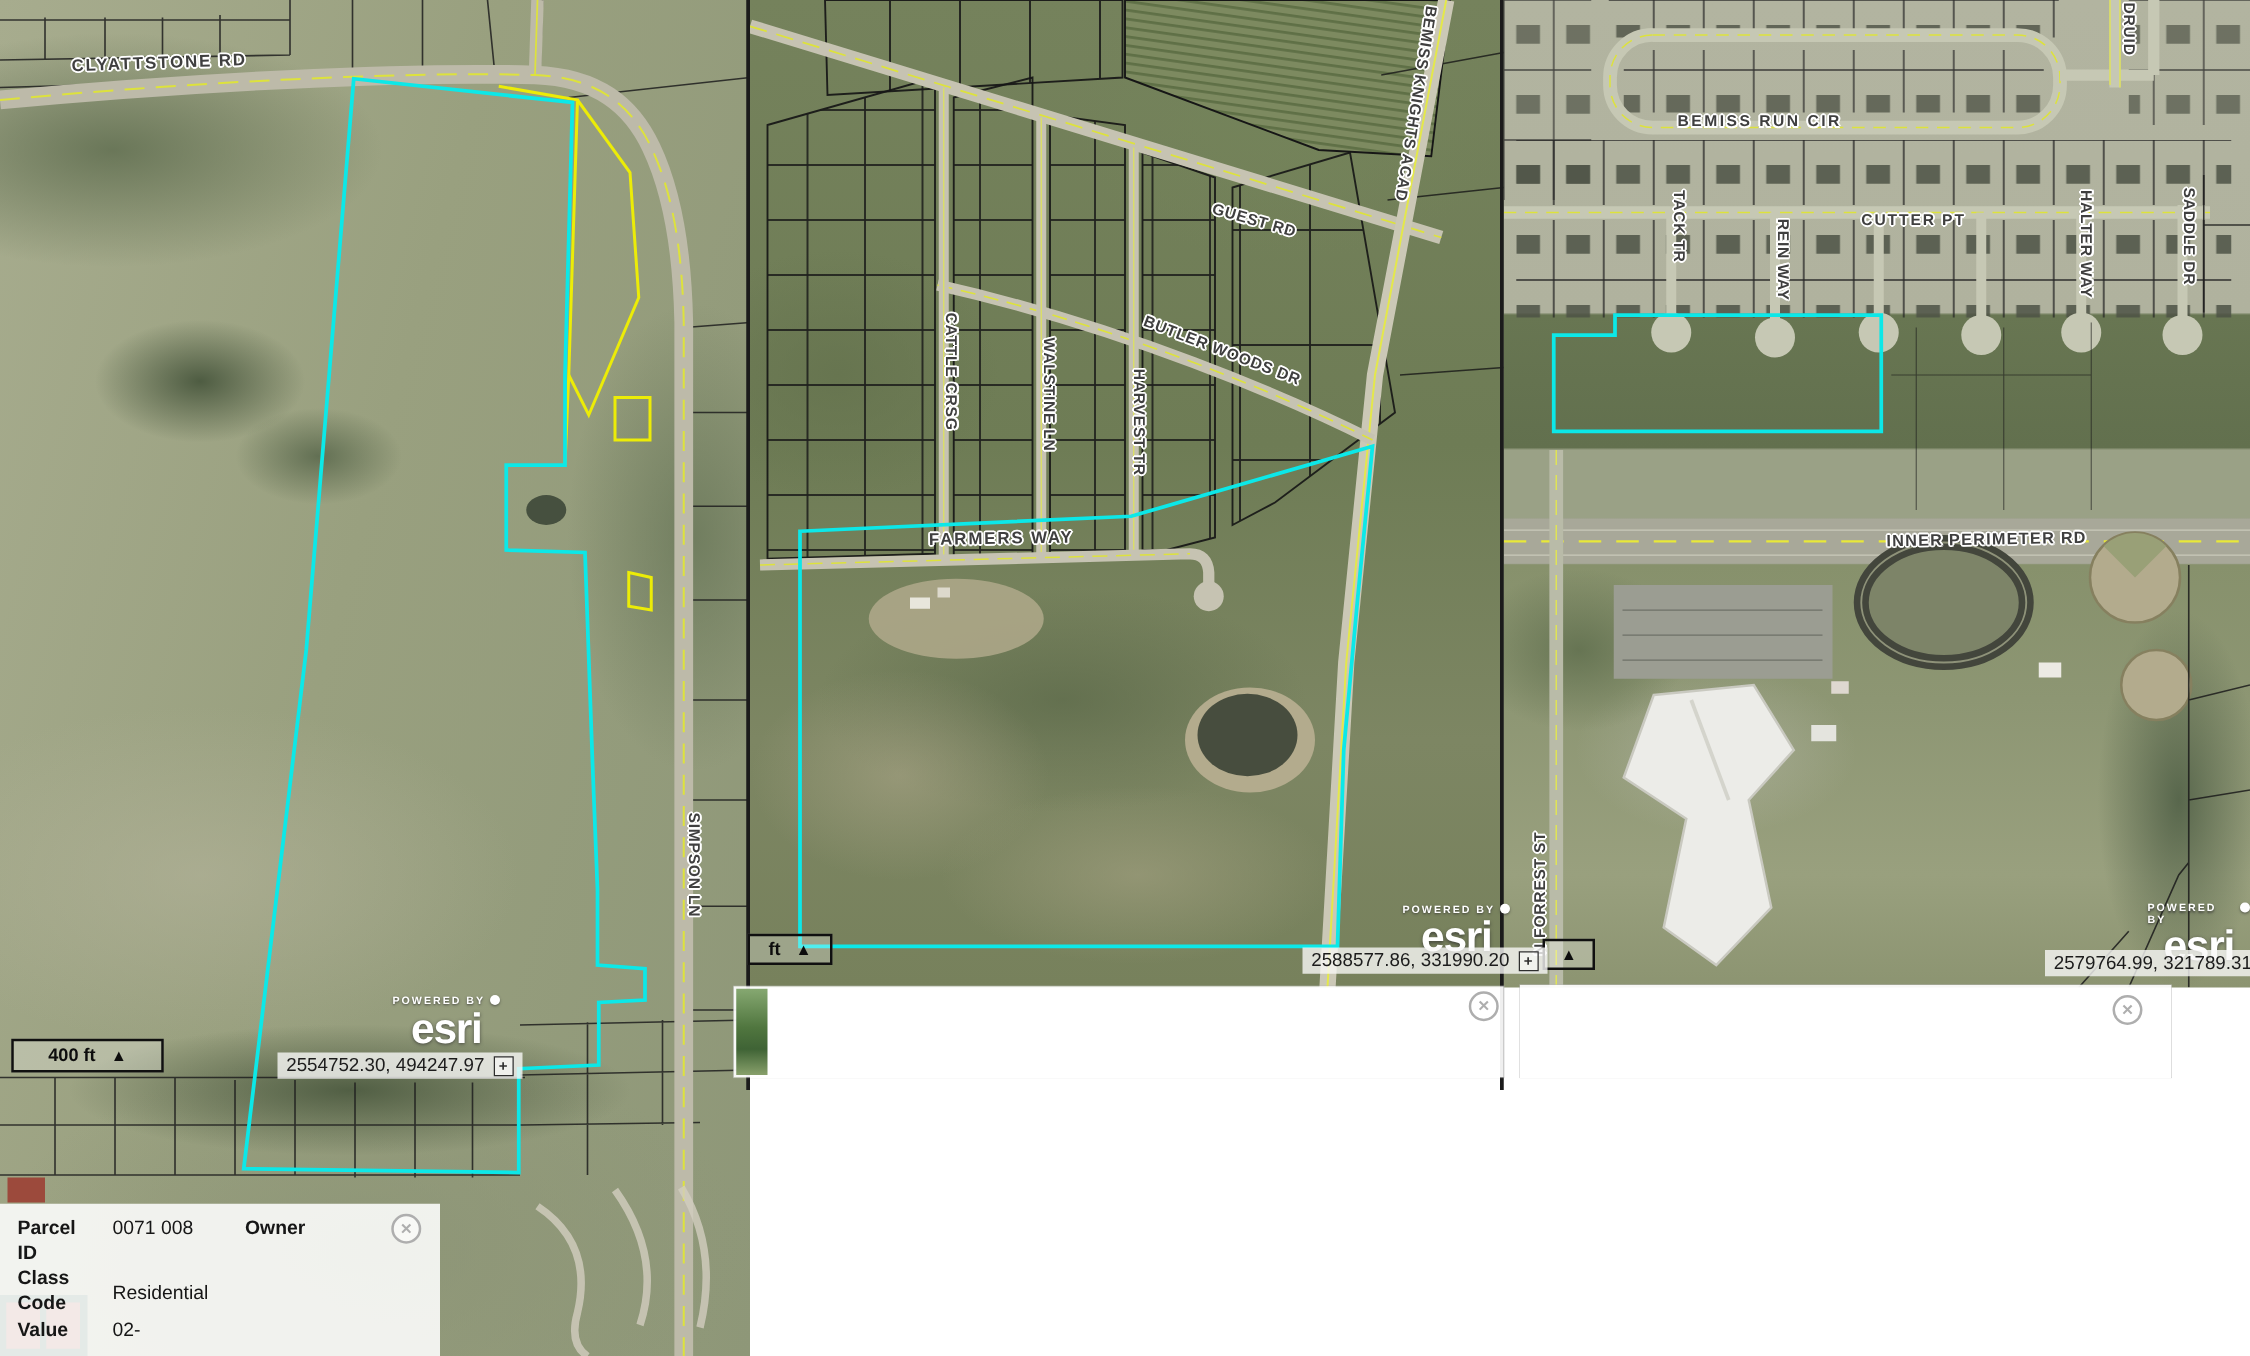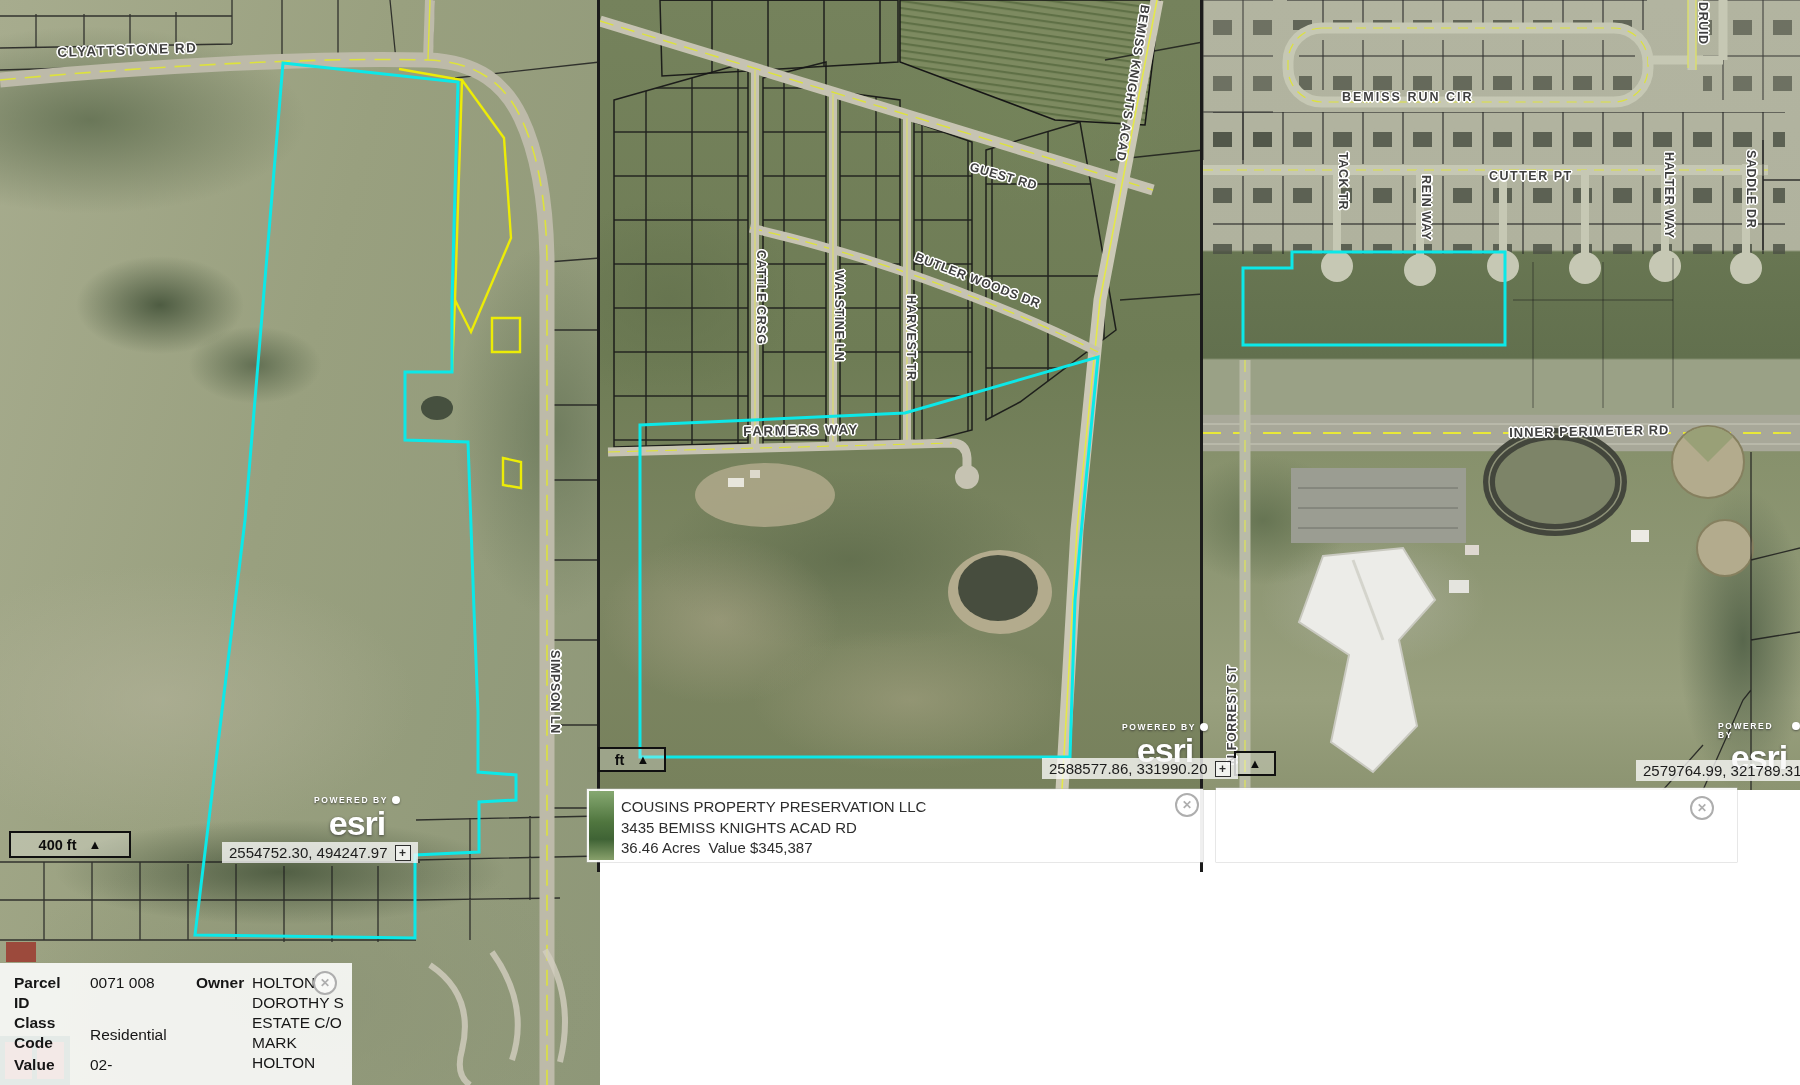--- a/index.html
+++ b/index.html
@@ -300,11 +300,6 @@
 
   <div class="infobar" style="left:587px;top:789px;width:616px;height:73px">
     <div class="thumb"></div>
-    <div class="txt" style="left:34px;top:8px">
-      <div>COUSINS PROPERTY PRESERVATION LLC</div>
-      <div>3435 BEMISS KNIGHTS ACAD RD</div>
-      <div class="nm">36.46 Acres  Value $345,387</div>
-    </div>
     <div class="closebtn" style="right:4px;top:4px">✕</div>
   </div>
 

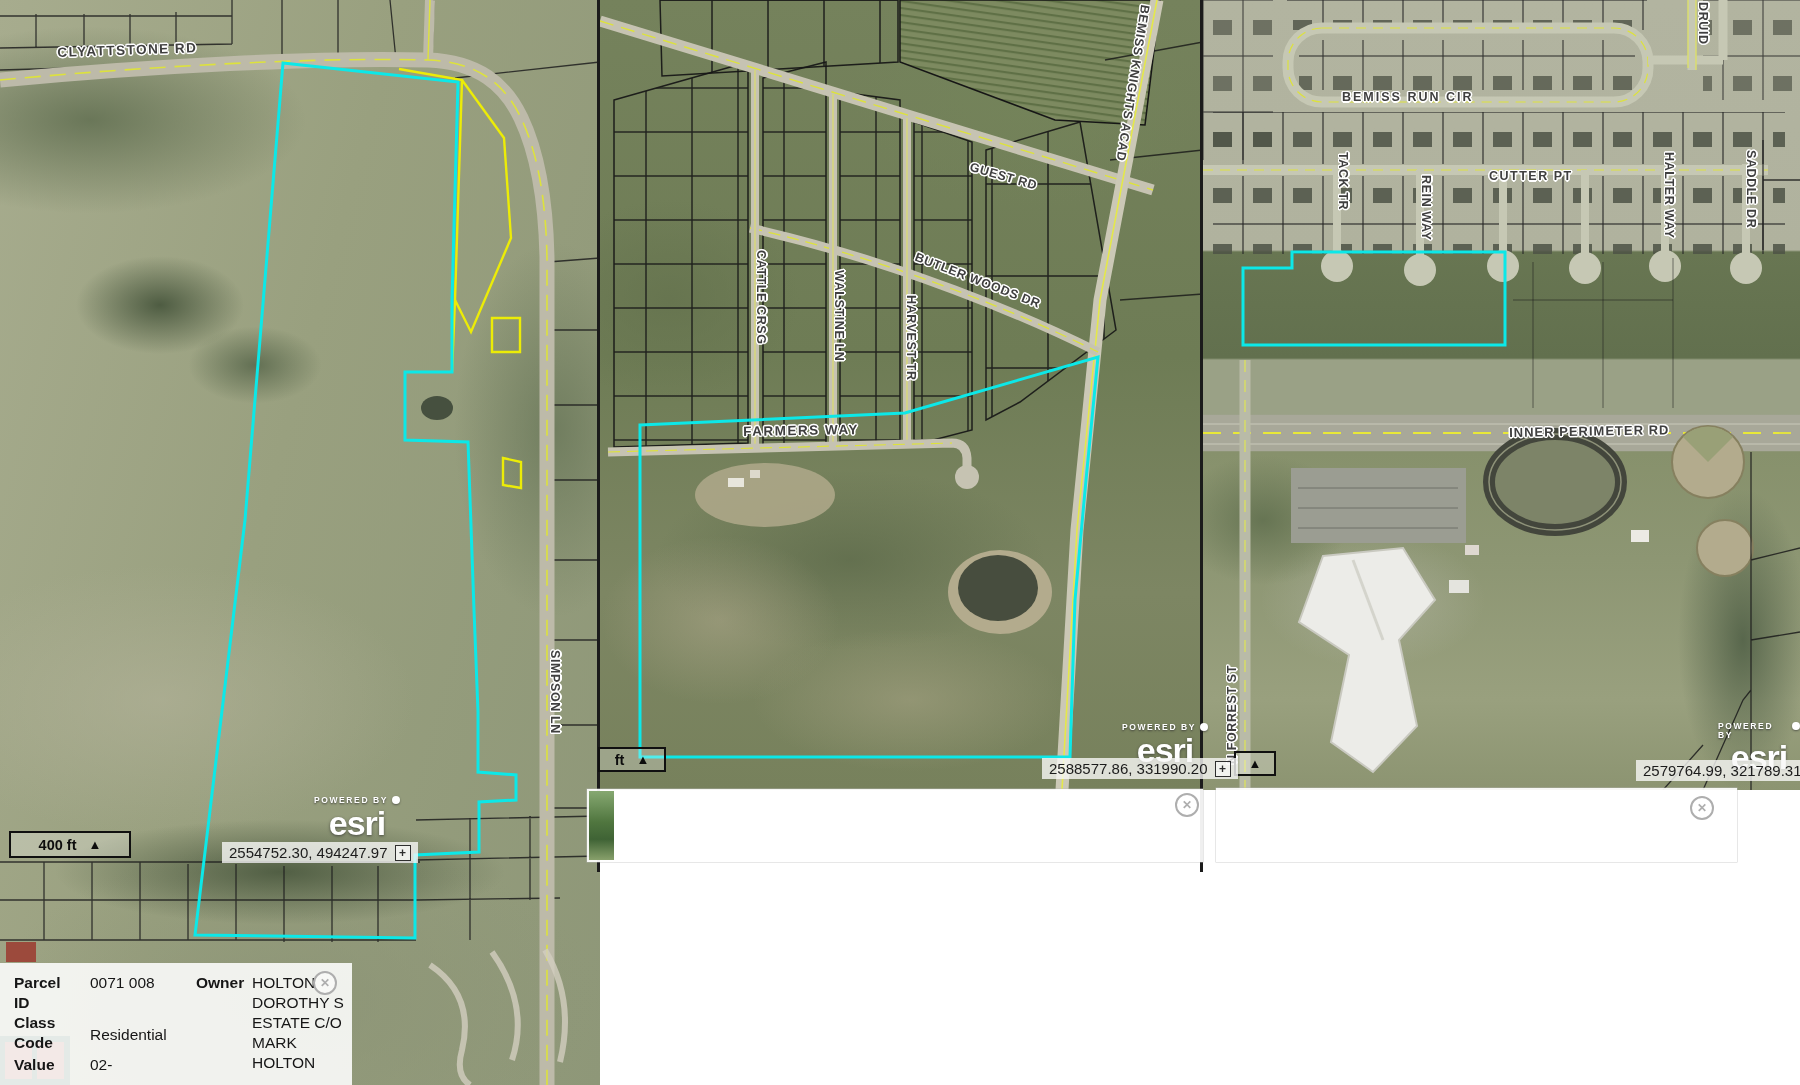--- a/index.html
+++ b/index.html
@@ -311,7 +311,6 @@
     <span class="fl" style="left:14px;top:10px;width:64px;display:inline-block">Parcel ID</span>
     <span class="fv" style="left:90px;top:10px">0071 008</span>
     <span class="fl" style="left:196px;top:10px">Owner</span>
-    <span class="fv" style="left:252px;top:10px;width:112px;display:inline-block">HOLTON DOROTHY S ESTATE C/O MARK HOLTON</span>
     <span class="fl" style="left:14px;top:50px;width:64px;display:inline-block">Class Code</span>
     <span class="fv" style="left:90px;top:62px">Residential</span>
     <span class="fl" style="left:14px;top:92px">Value</span>

